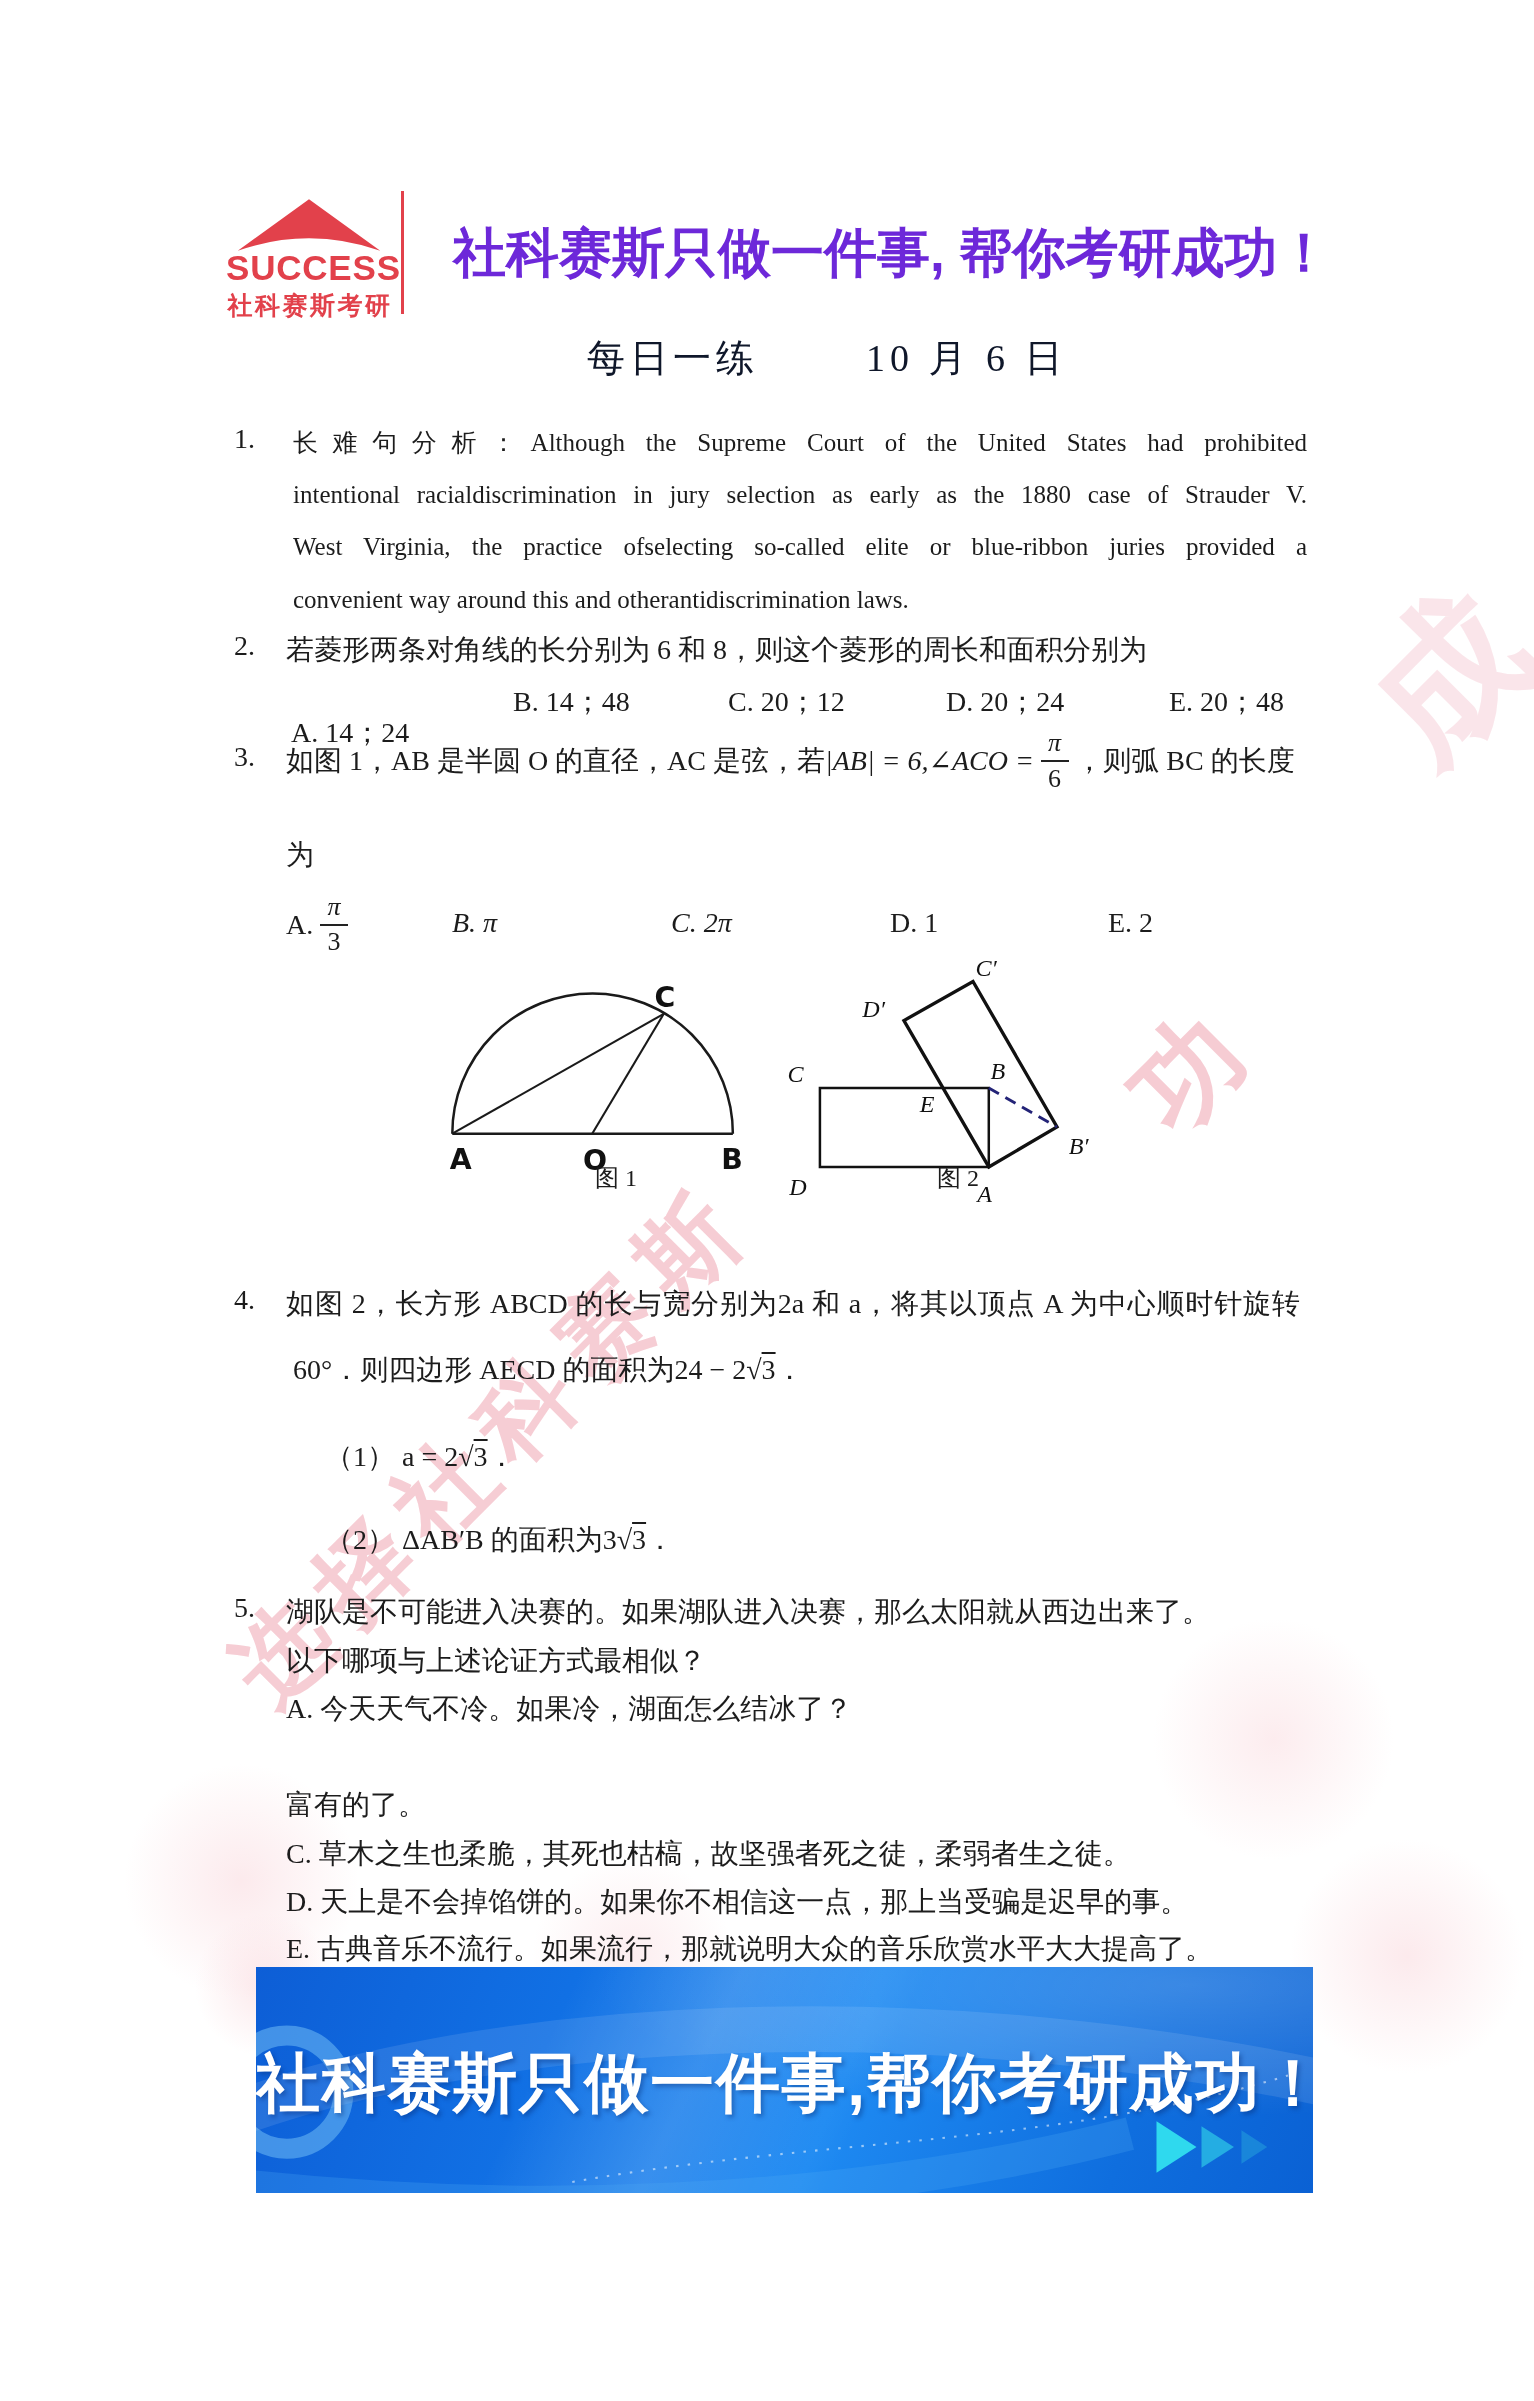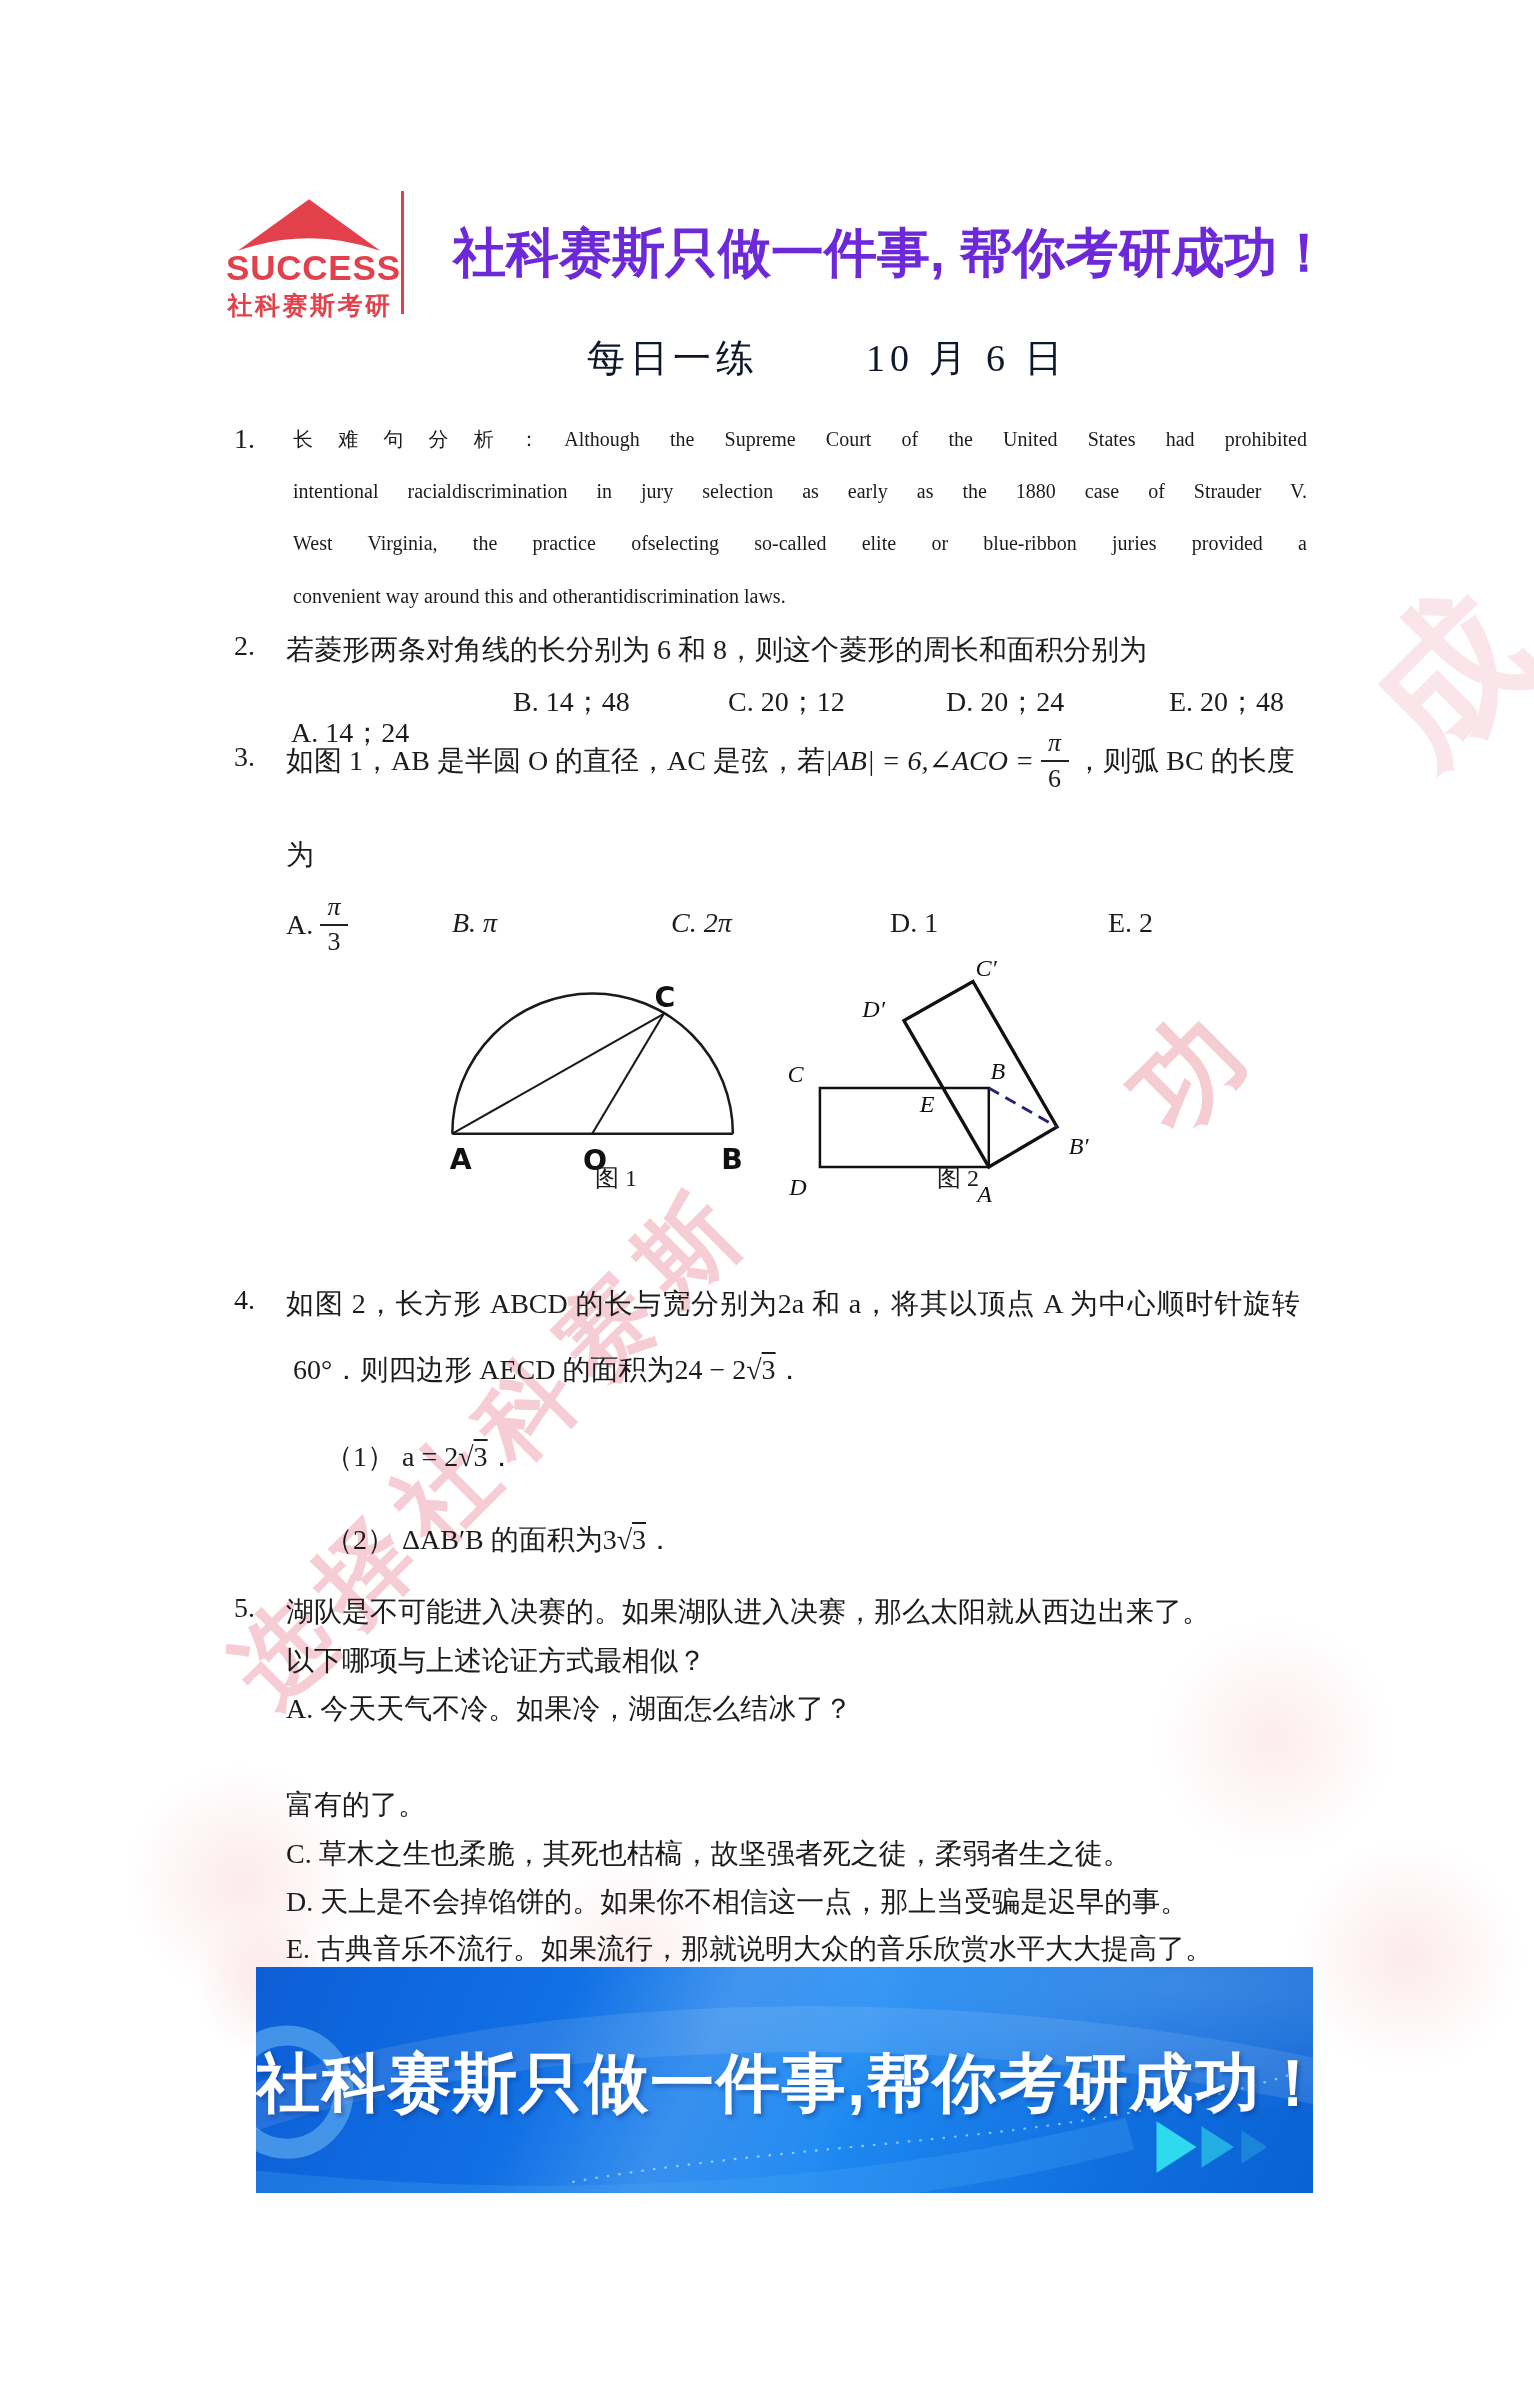--- a/index.html
+++ b/index.html
@@ -24,7 +24,7 @@
   .wd{width:1014px;white-space:normal;}
   .just{text-align:justify;text-align-last:justify;}
   .qnum{position:absolute;left:234px;font-size:28px;color:#1c1c1c;}
-  .en{font-size:20px;}
+  .en{font-size:25px;}
   .mi{font-style:italic;}
   .frac{display:inline-block;vertical-align:middle;text-align:center;font-size:26px;line-height:1.15;margin:0 6.7px;}
   .fnum{display:block;border-bottom:2.1px solid #222;padding:0 7.5px 1.7px;}

